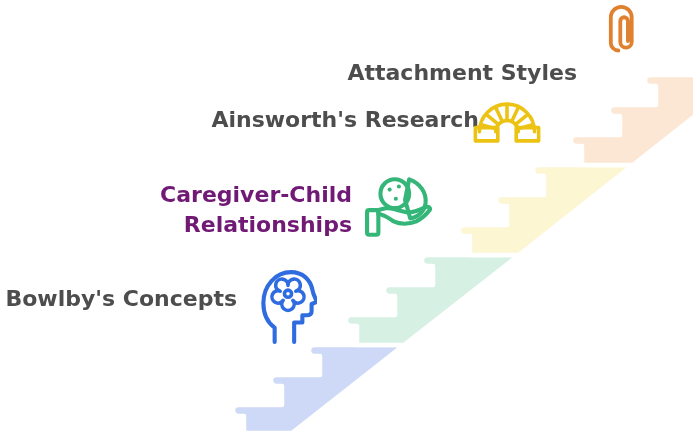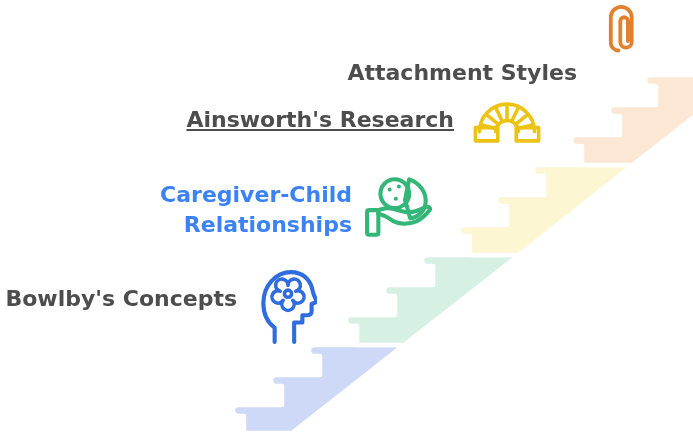--- a/index.html
+++ b/index.html
@@ -21,7 +21,7 @@
     white-space: normal;
   }
   #label-4 { top: 18px;  right: 116px; width: 300px; }
-  #label-3 { top: 105px; right: 239px; width: 300px; text-decoration: underline; }
+  #label-3 { top: 105px; right: 214px; width: 300px; }
   #label-2 { top: 180px; right: 341px; width: 220px; }
   #label-1 { top: 284px; right: 456px; width: 300px; }
   .icon { position: absolute; }

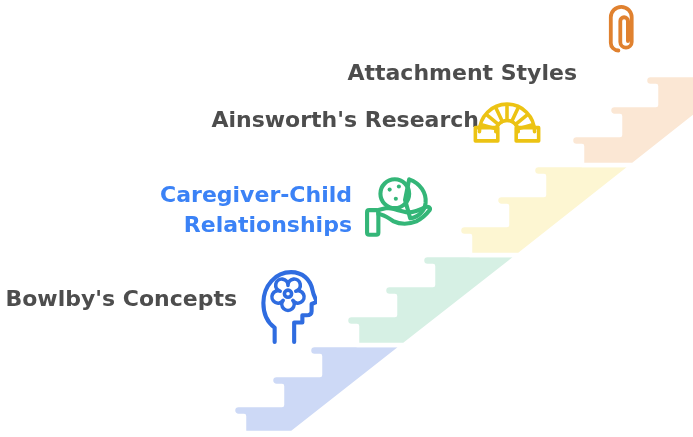--- a/index.html
+++ b/index.html
@@ -48,7 +48,7 @@
   </svg>
 
   <div class="step-label" id="label-1" style="color: rgb(77, 77, 77);">Bowlby's Concepts</div>
-  <div class="step-label" id="label-2" style="color: #3b82f6;">Caregiver-Child Relationships</div>
+  <div class="step-label" id="label-2" style="color: #701a75;">Caregiver-Child Relationships</div>
   <div class="step-label" id="label-3" style="color: rgb(77, 77, 77);">Ainsworth's Research</div>
   <div class="step-label" id="label-4" style="color: rgb(77, 77, 77); margin-top: 40px;">Attachment Styles</div>
 

